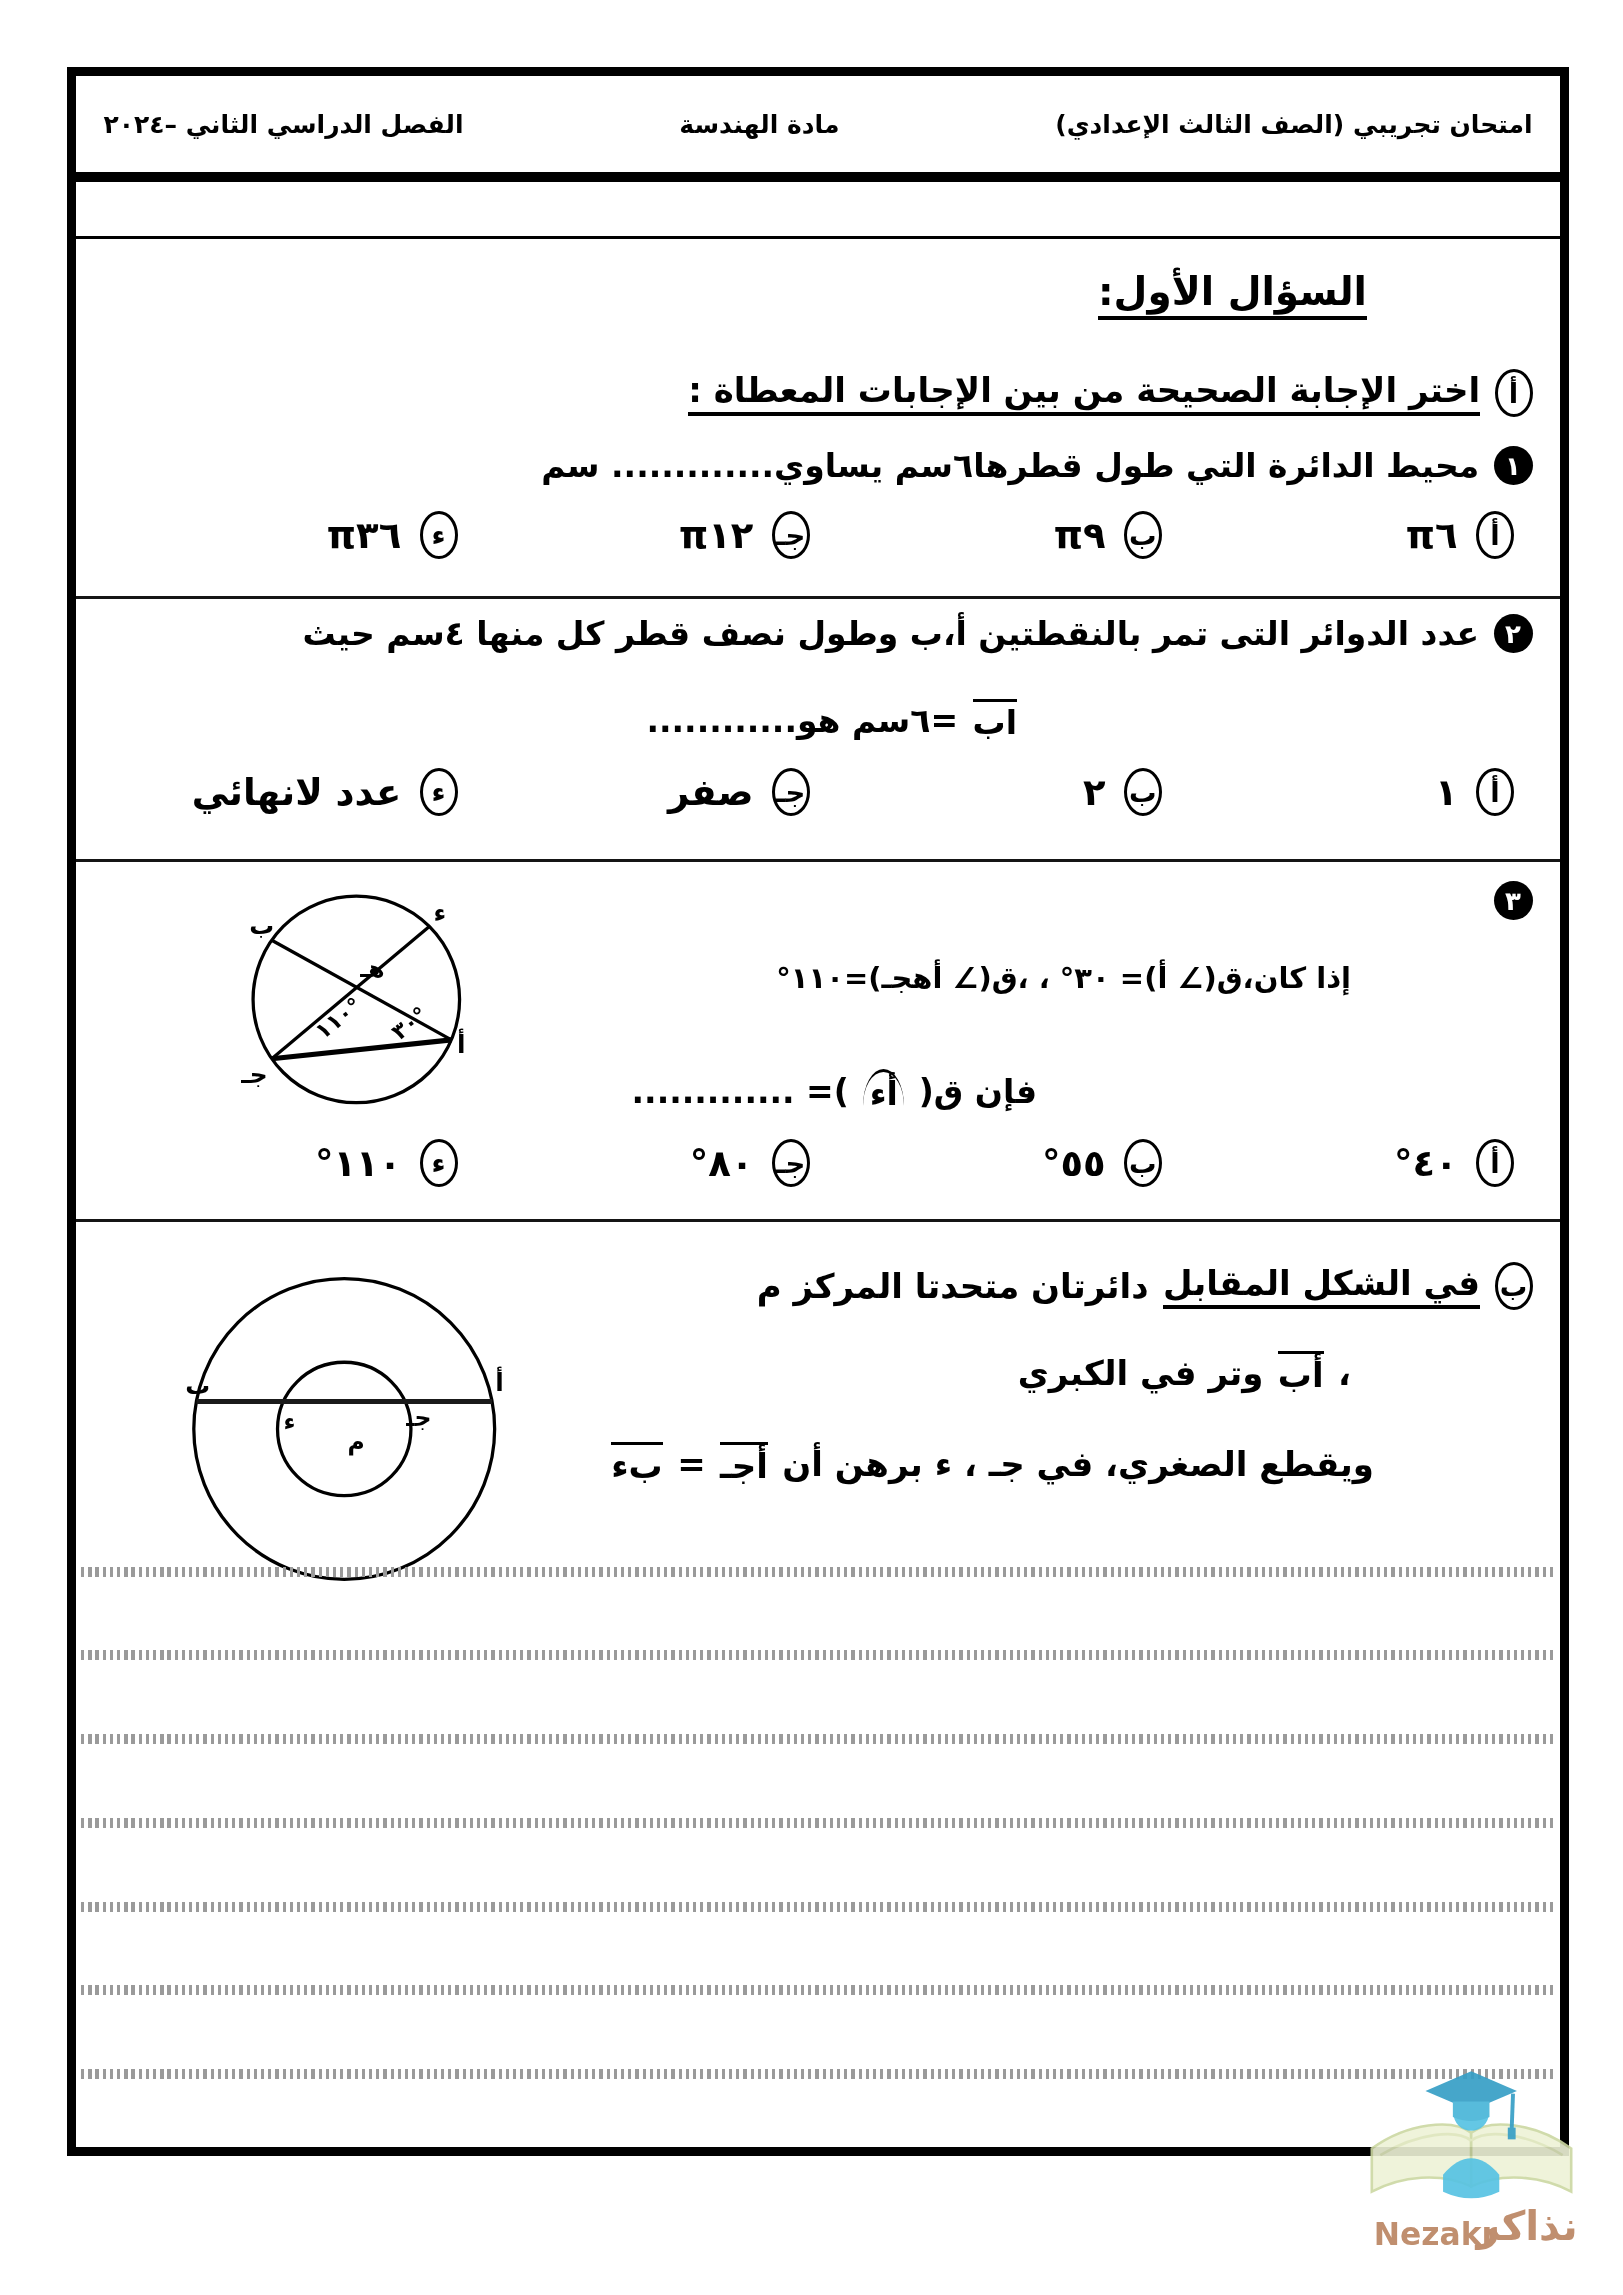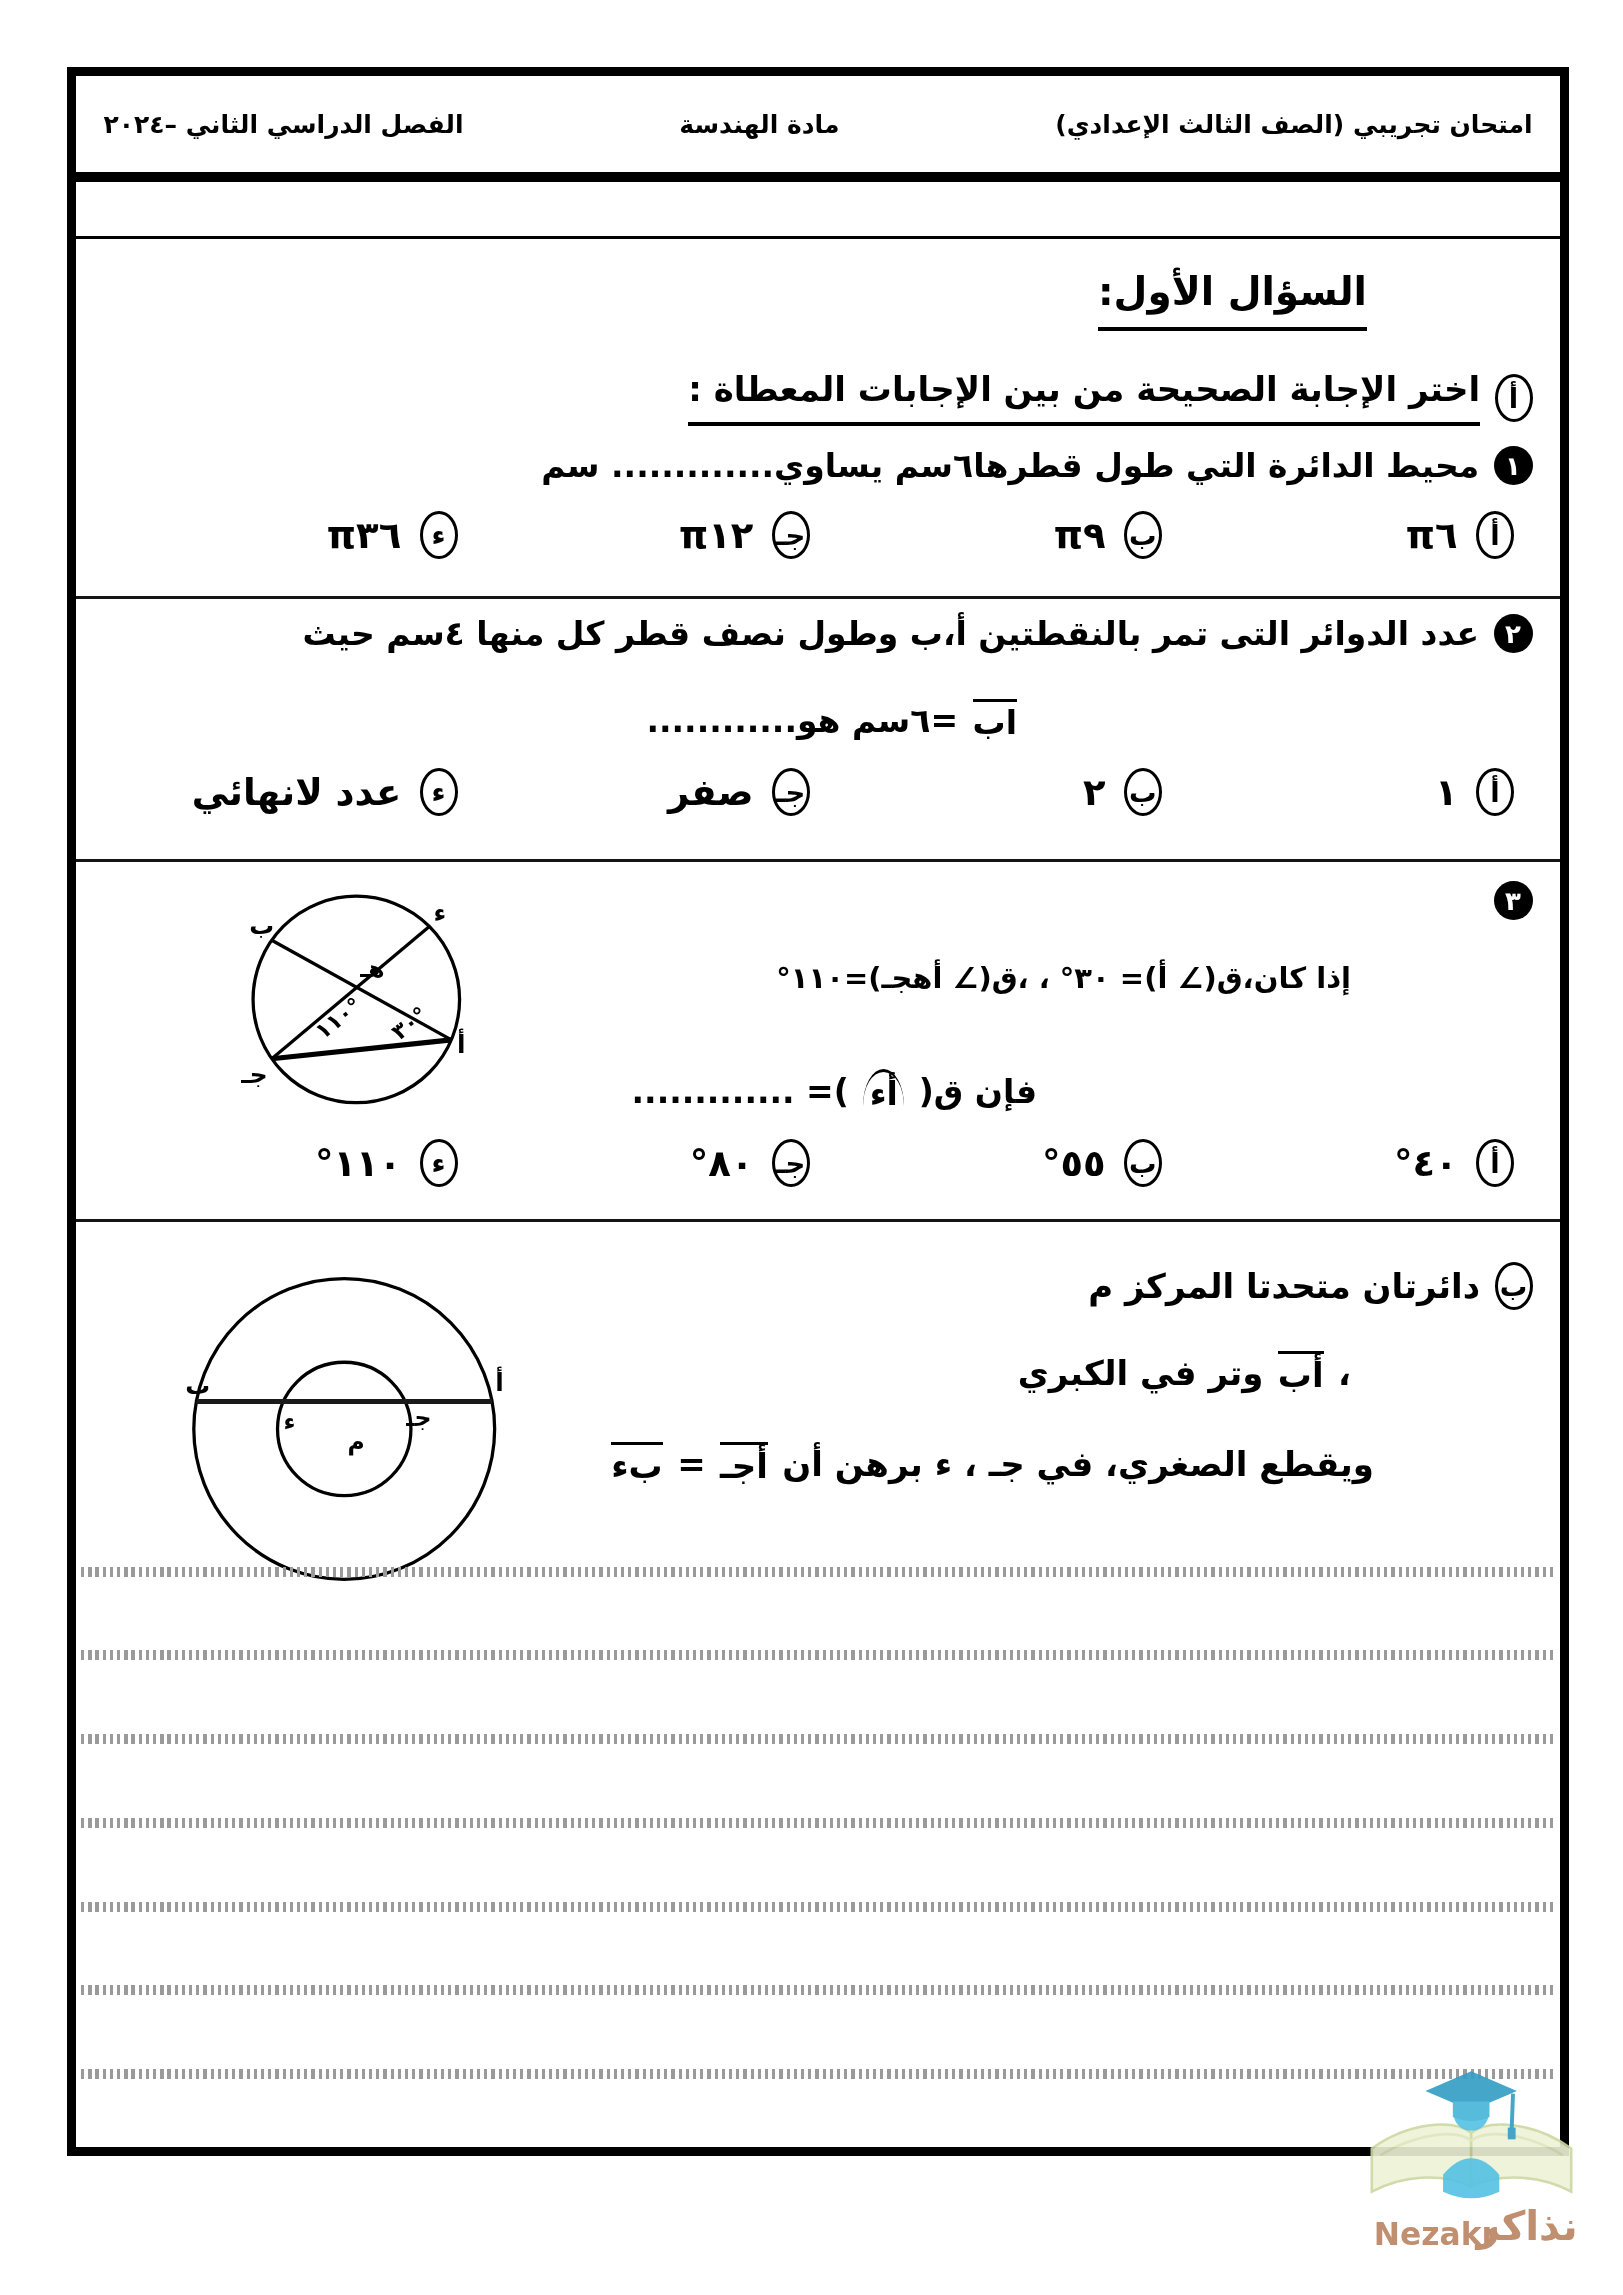--- a/index.html
+++ b/index.html
@@ -26,7 +26,7 @@
     position:absolute; display:flex; align-items:center; gap:14.4px;
     direction:rtl; font-weight:bold; white-space:nowrap;
   }
-  .ul { border-bottom:4.6px solid #000; padding-bottom:13px; }
+  .ul { border-bottom:4.6px solid #000; padding-bottom:2px; }
   .title-row { top:193px; right:193px; font-size:39px; }
   .instr-row { top:293px; right:27.5px; font-size:34px; }
   .q1-row { top:370px; right:27.5px; font-size:33px; }

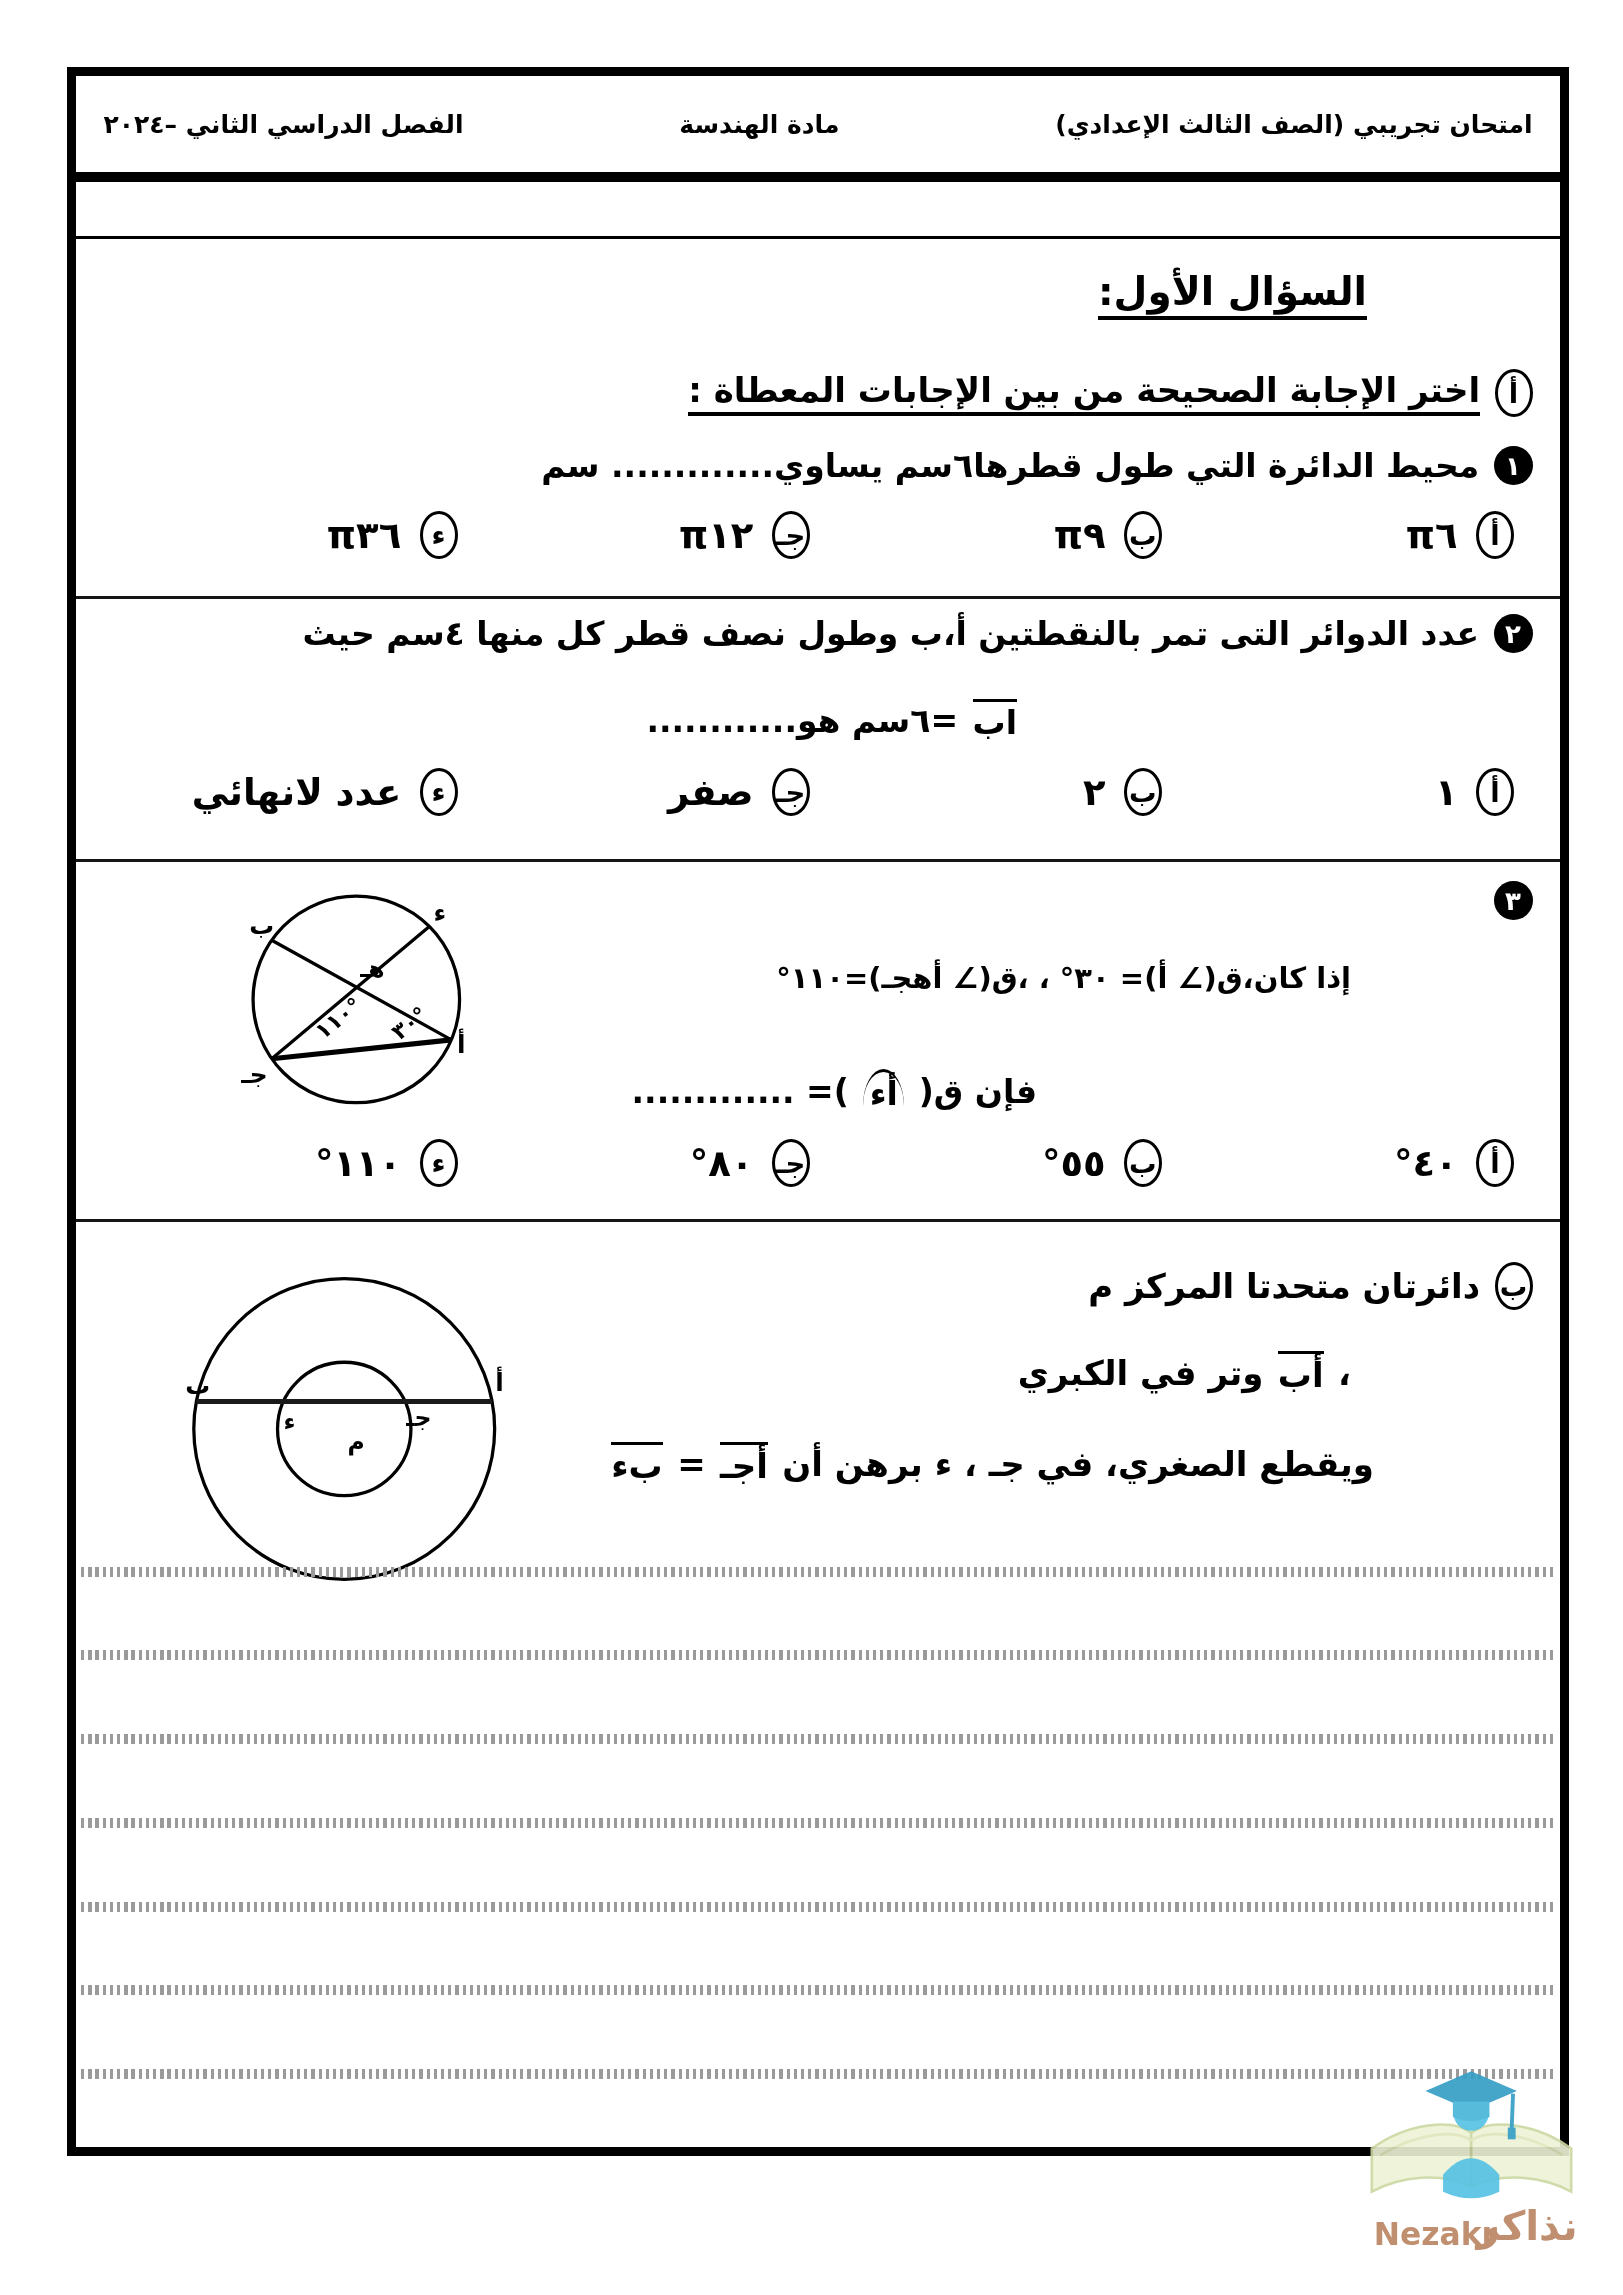--- a/index.html
+++ b/index.html
@@ -201,6 +201,7 @@
 
   <div class="row b-l1">
     <span class="lbadge">ب</span>
+    <span class="ul">في الشكل المقابل</span>
     <span>دائرتان متحدتا المركز  م</span>
   </div>
   <div class="row b-l2">

